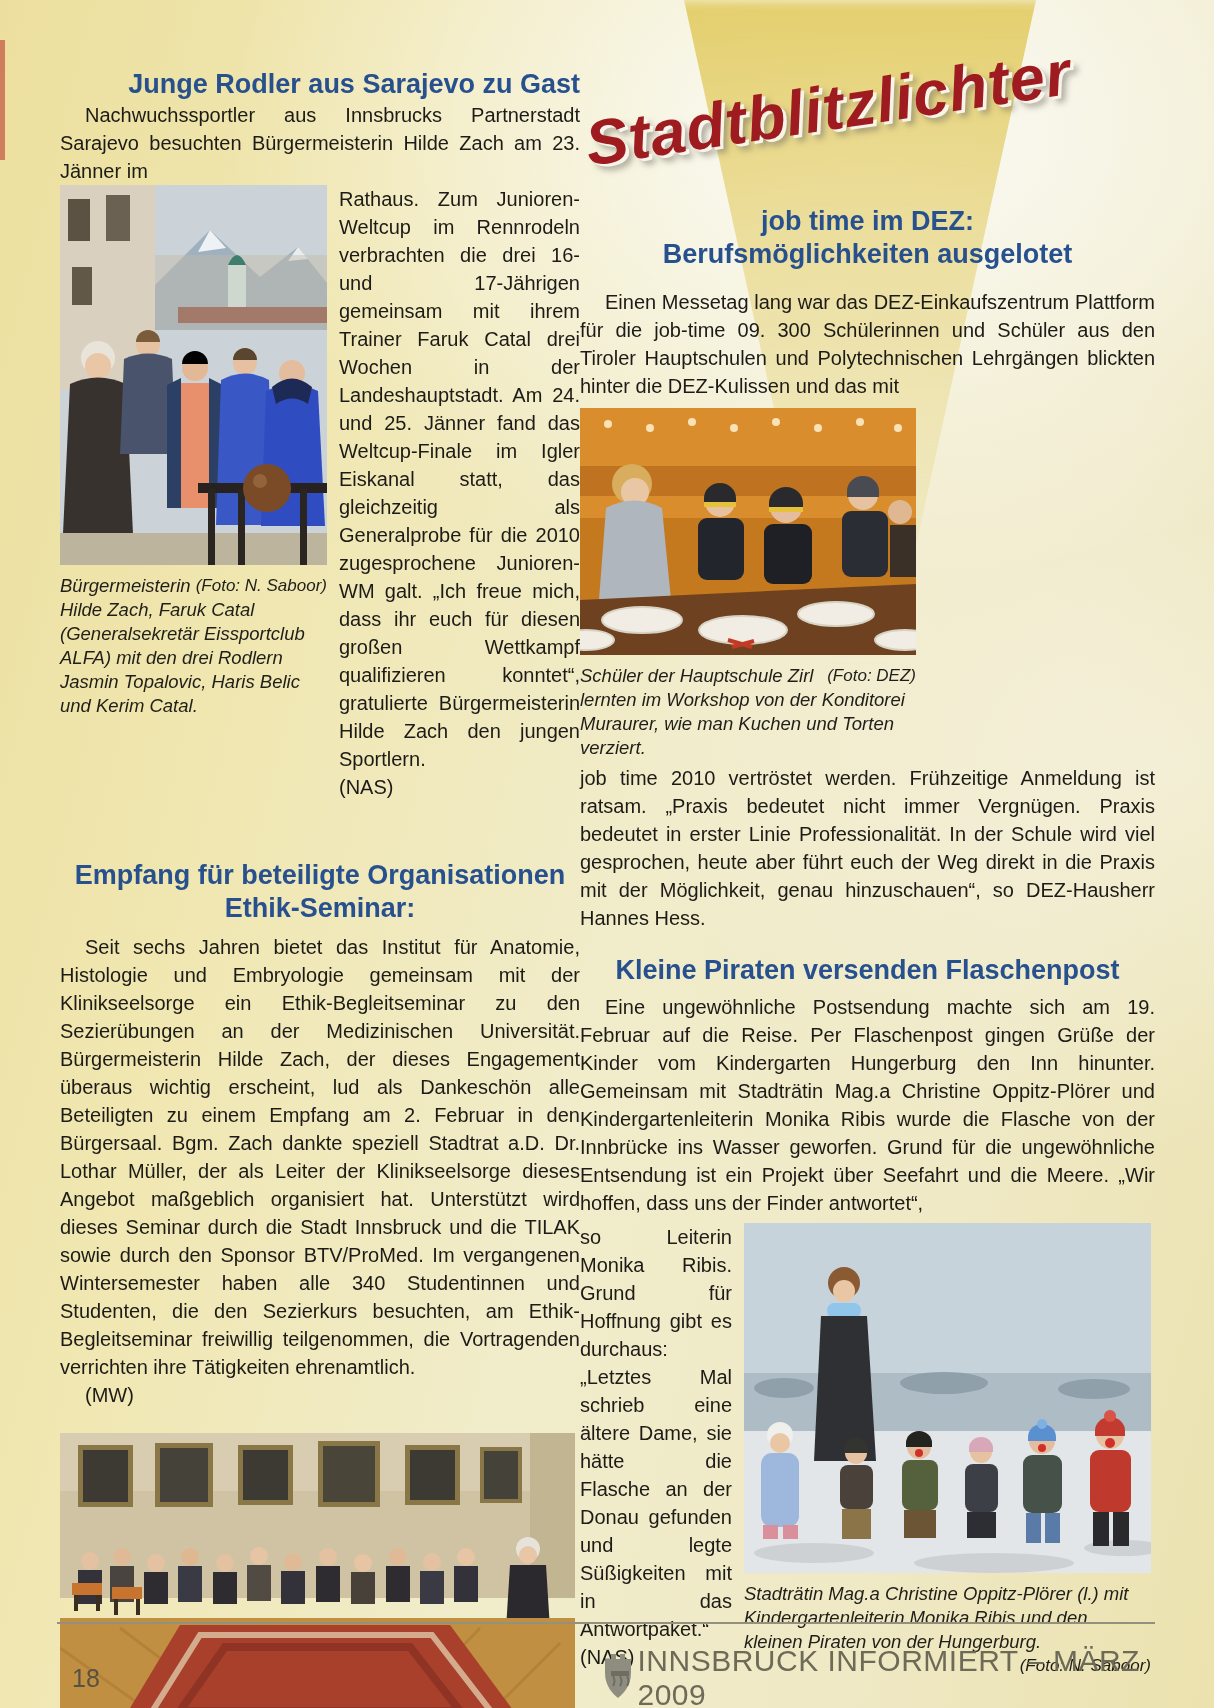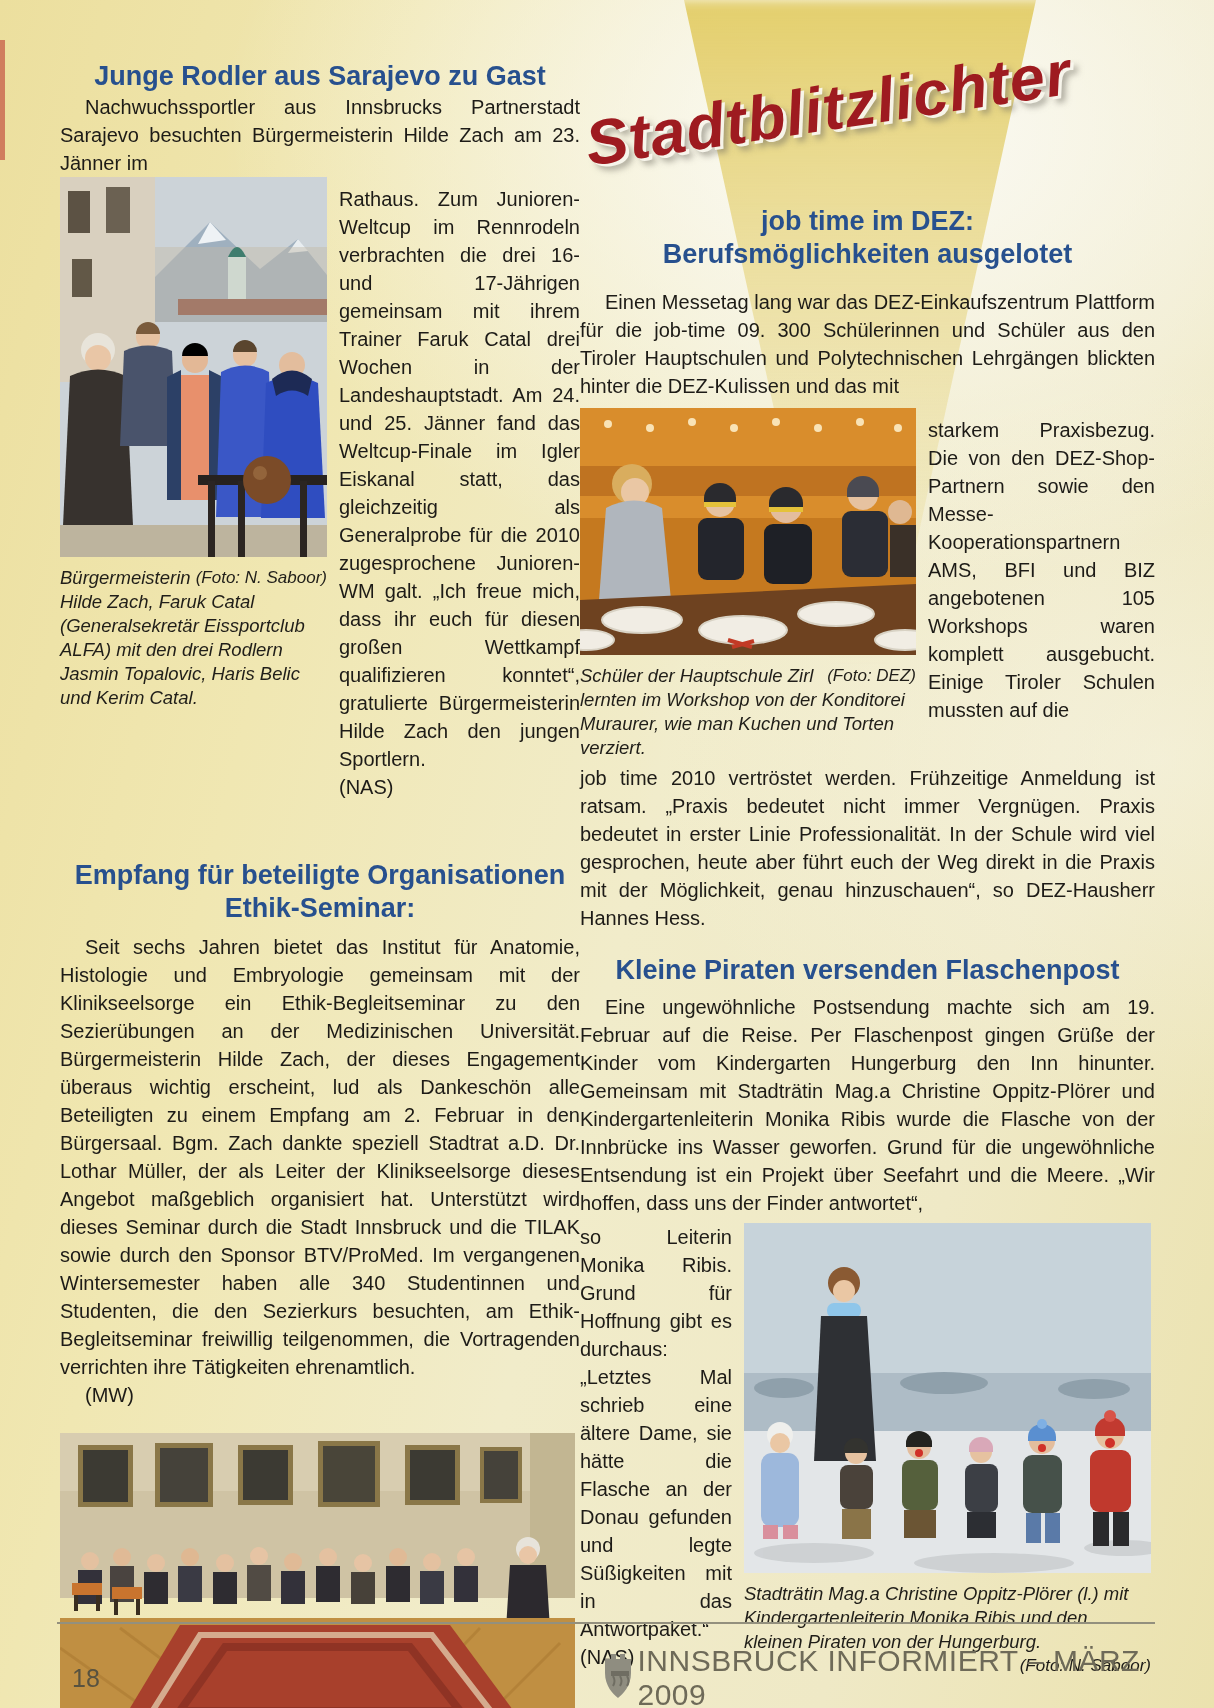--- a/index.html
+++ b/index.html
@@ -19,7 +19,7 @@
   .col-right{position:absolute;left:580px;top:0;width:575px;z-index:2;}
   h2{color:#27508e;font-size:27px;line-height:33px;text-align:center;margin:0;font-weight:bold;}
   h2 span{display:block;}
-  .mt1{margin-top:14px;}
+  .mt1{margin-top:22px;text-align:right;}
   p.body{font-size:20px;line-height:28px;text-align:justify;margin:0;}
   .indent{text-indent:25px;}
   .row{display:flex;gap:12px;}

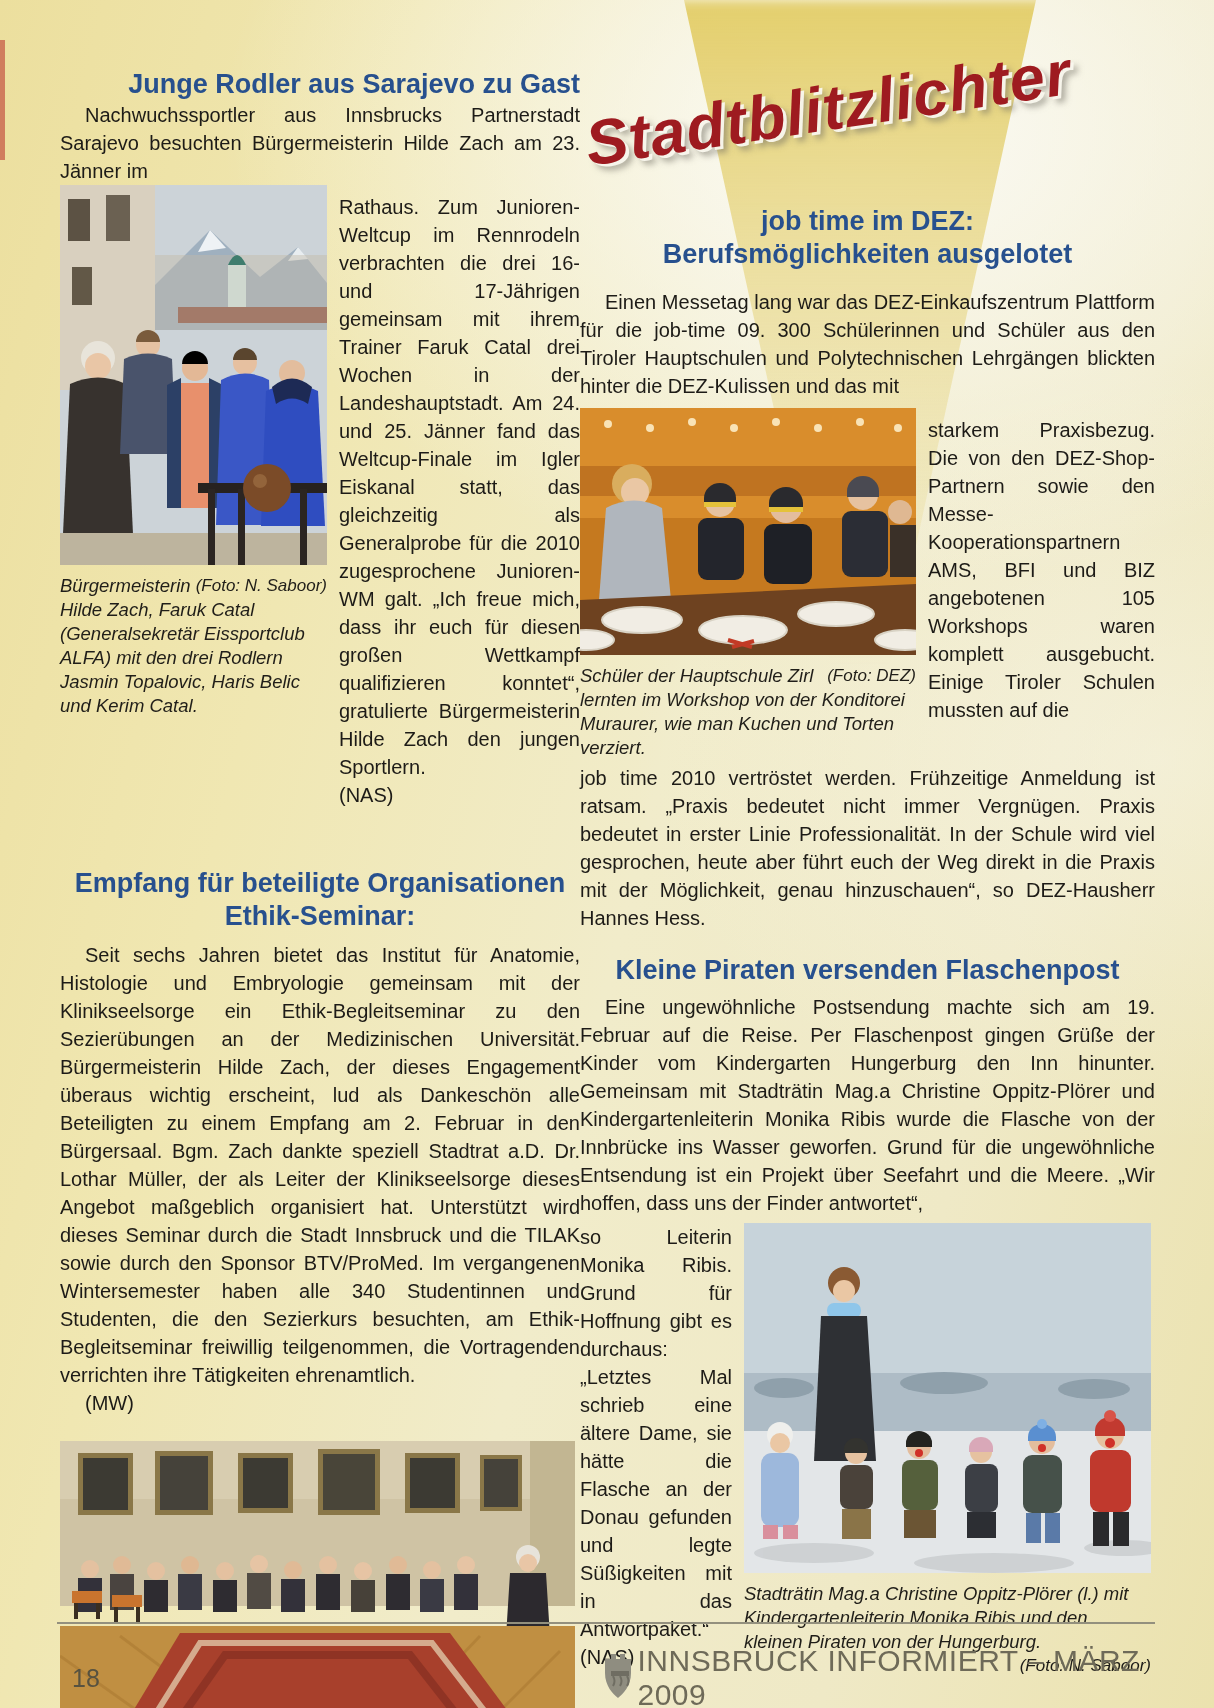--- a/index.html
+++ b/index.html
@@ -37,7 +37,7 @@
   .fig-ethik{margin-top:24px;width:515px;}
   .row-jobtime{margin:8px 0 4px;}
   .fig-dez{flex:0 0 336px;width:336px;}
-  .side{flex:1;margin-top:8px;}
+  .side{flex:1;}
   .piraten{margin-top:22px;}
   .row-piraten{margin-top:6px;}
   .side-left{flex:0 0 152px;}

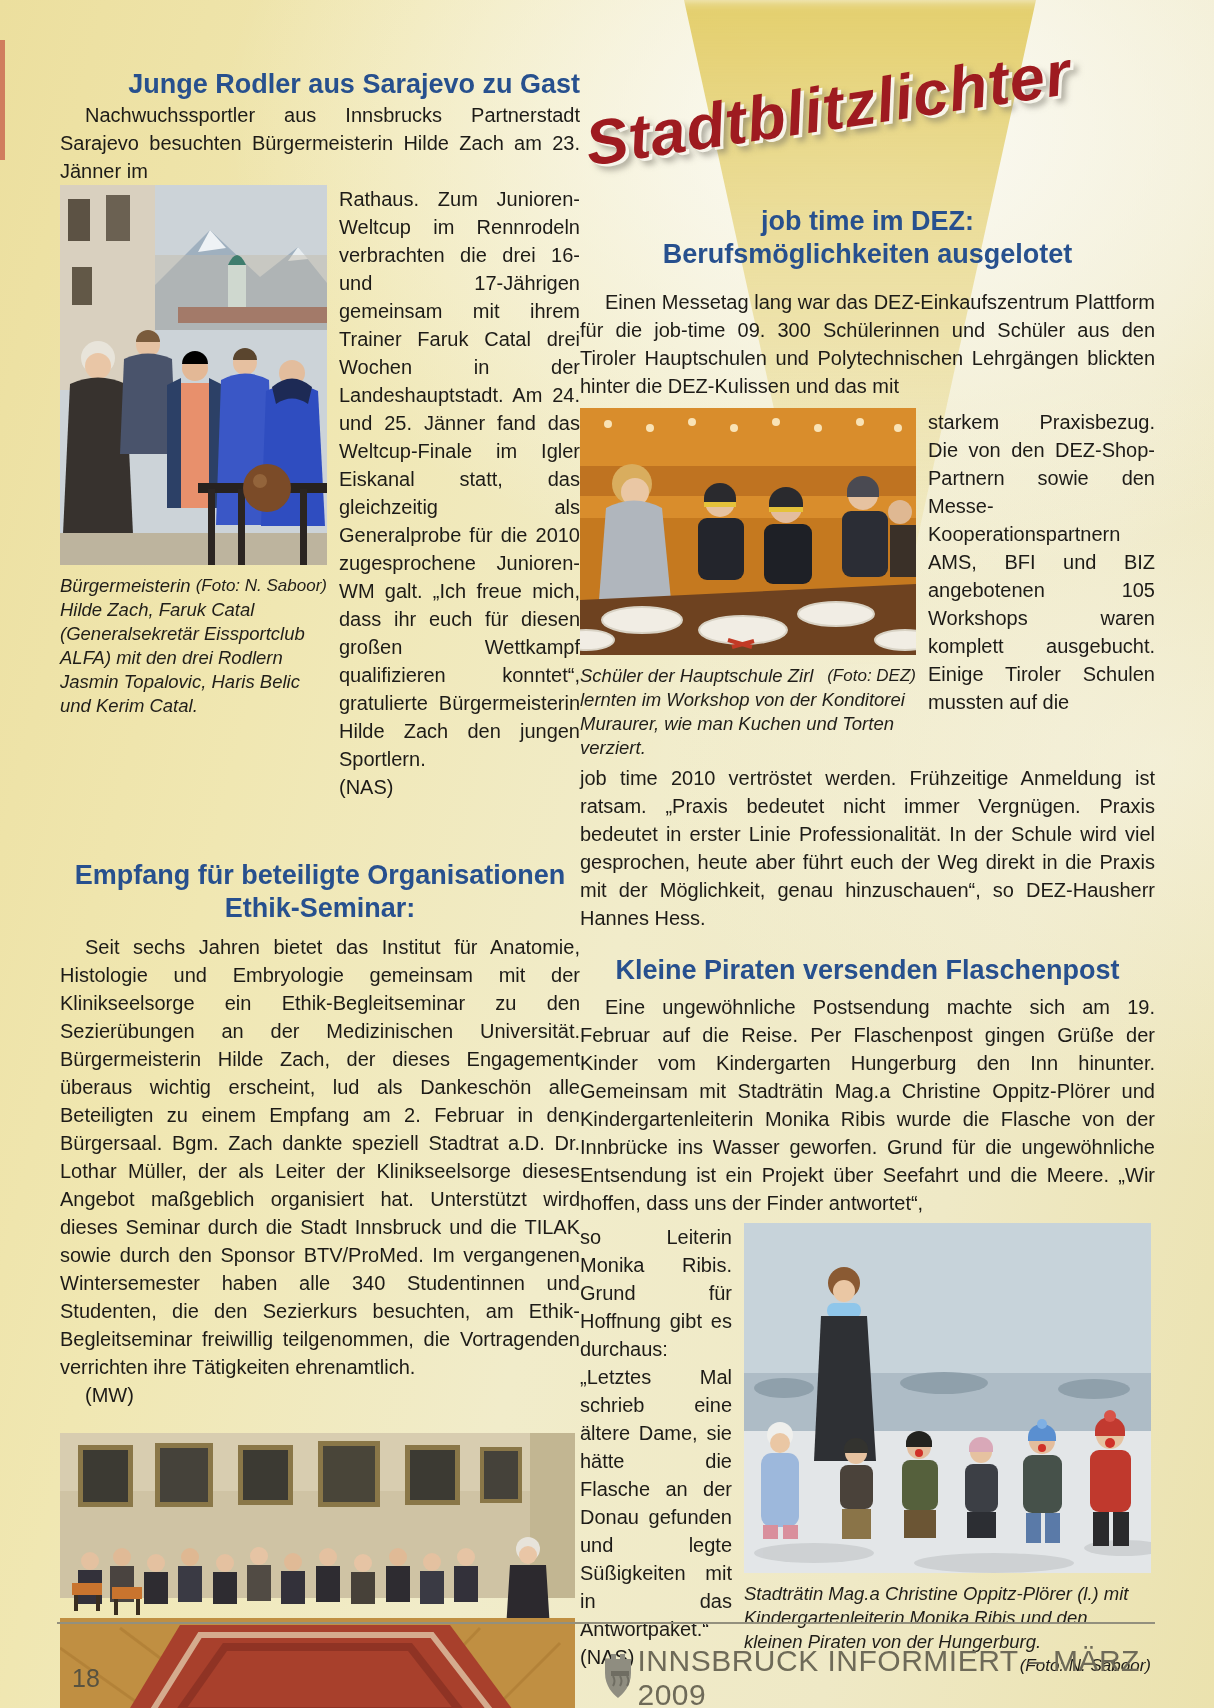--- a/index.html
+++ b/index.html
@@ -240,9 +240,6 @@
         </svg>
         <figcaption><span class="credit">(Foto: DEZ)</span><span>Schüler der Hauptschule Zirl lernten im Workshop von der Konditorei Muraurer, wie man Kuchen und Torten verziert.</span></figcaption>
       </figure>
-      <div class="side">
-        <p class="body">starkem Praxisbezug. Die von den DEZ-Shop-Partnern sowie den Messe-Kooperationspartnern AMS, BFI und BIZ angebotenen 105 Workshops waren komplett ausgebucht. Einige Tiroler Schulen mussten auf die</p>
-      </div>
     </div>
     <p class="body">job time 2010 vertröstet werden. Frühzeitige Anmeldung ist ratsam. „Praxis bedeutet nicht immer Vergnügen. Praxis bedeutet in erster Linie Professionalität. In der Schule wird viel gesprochen, heute aber führt euch der Weg direkt in die Praxis mit der Möglichkeit, genau hinzuschauen“, so DEZ-Hausherr Hannes Hess.</p>
   </div>

